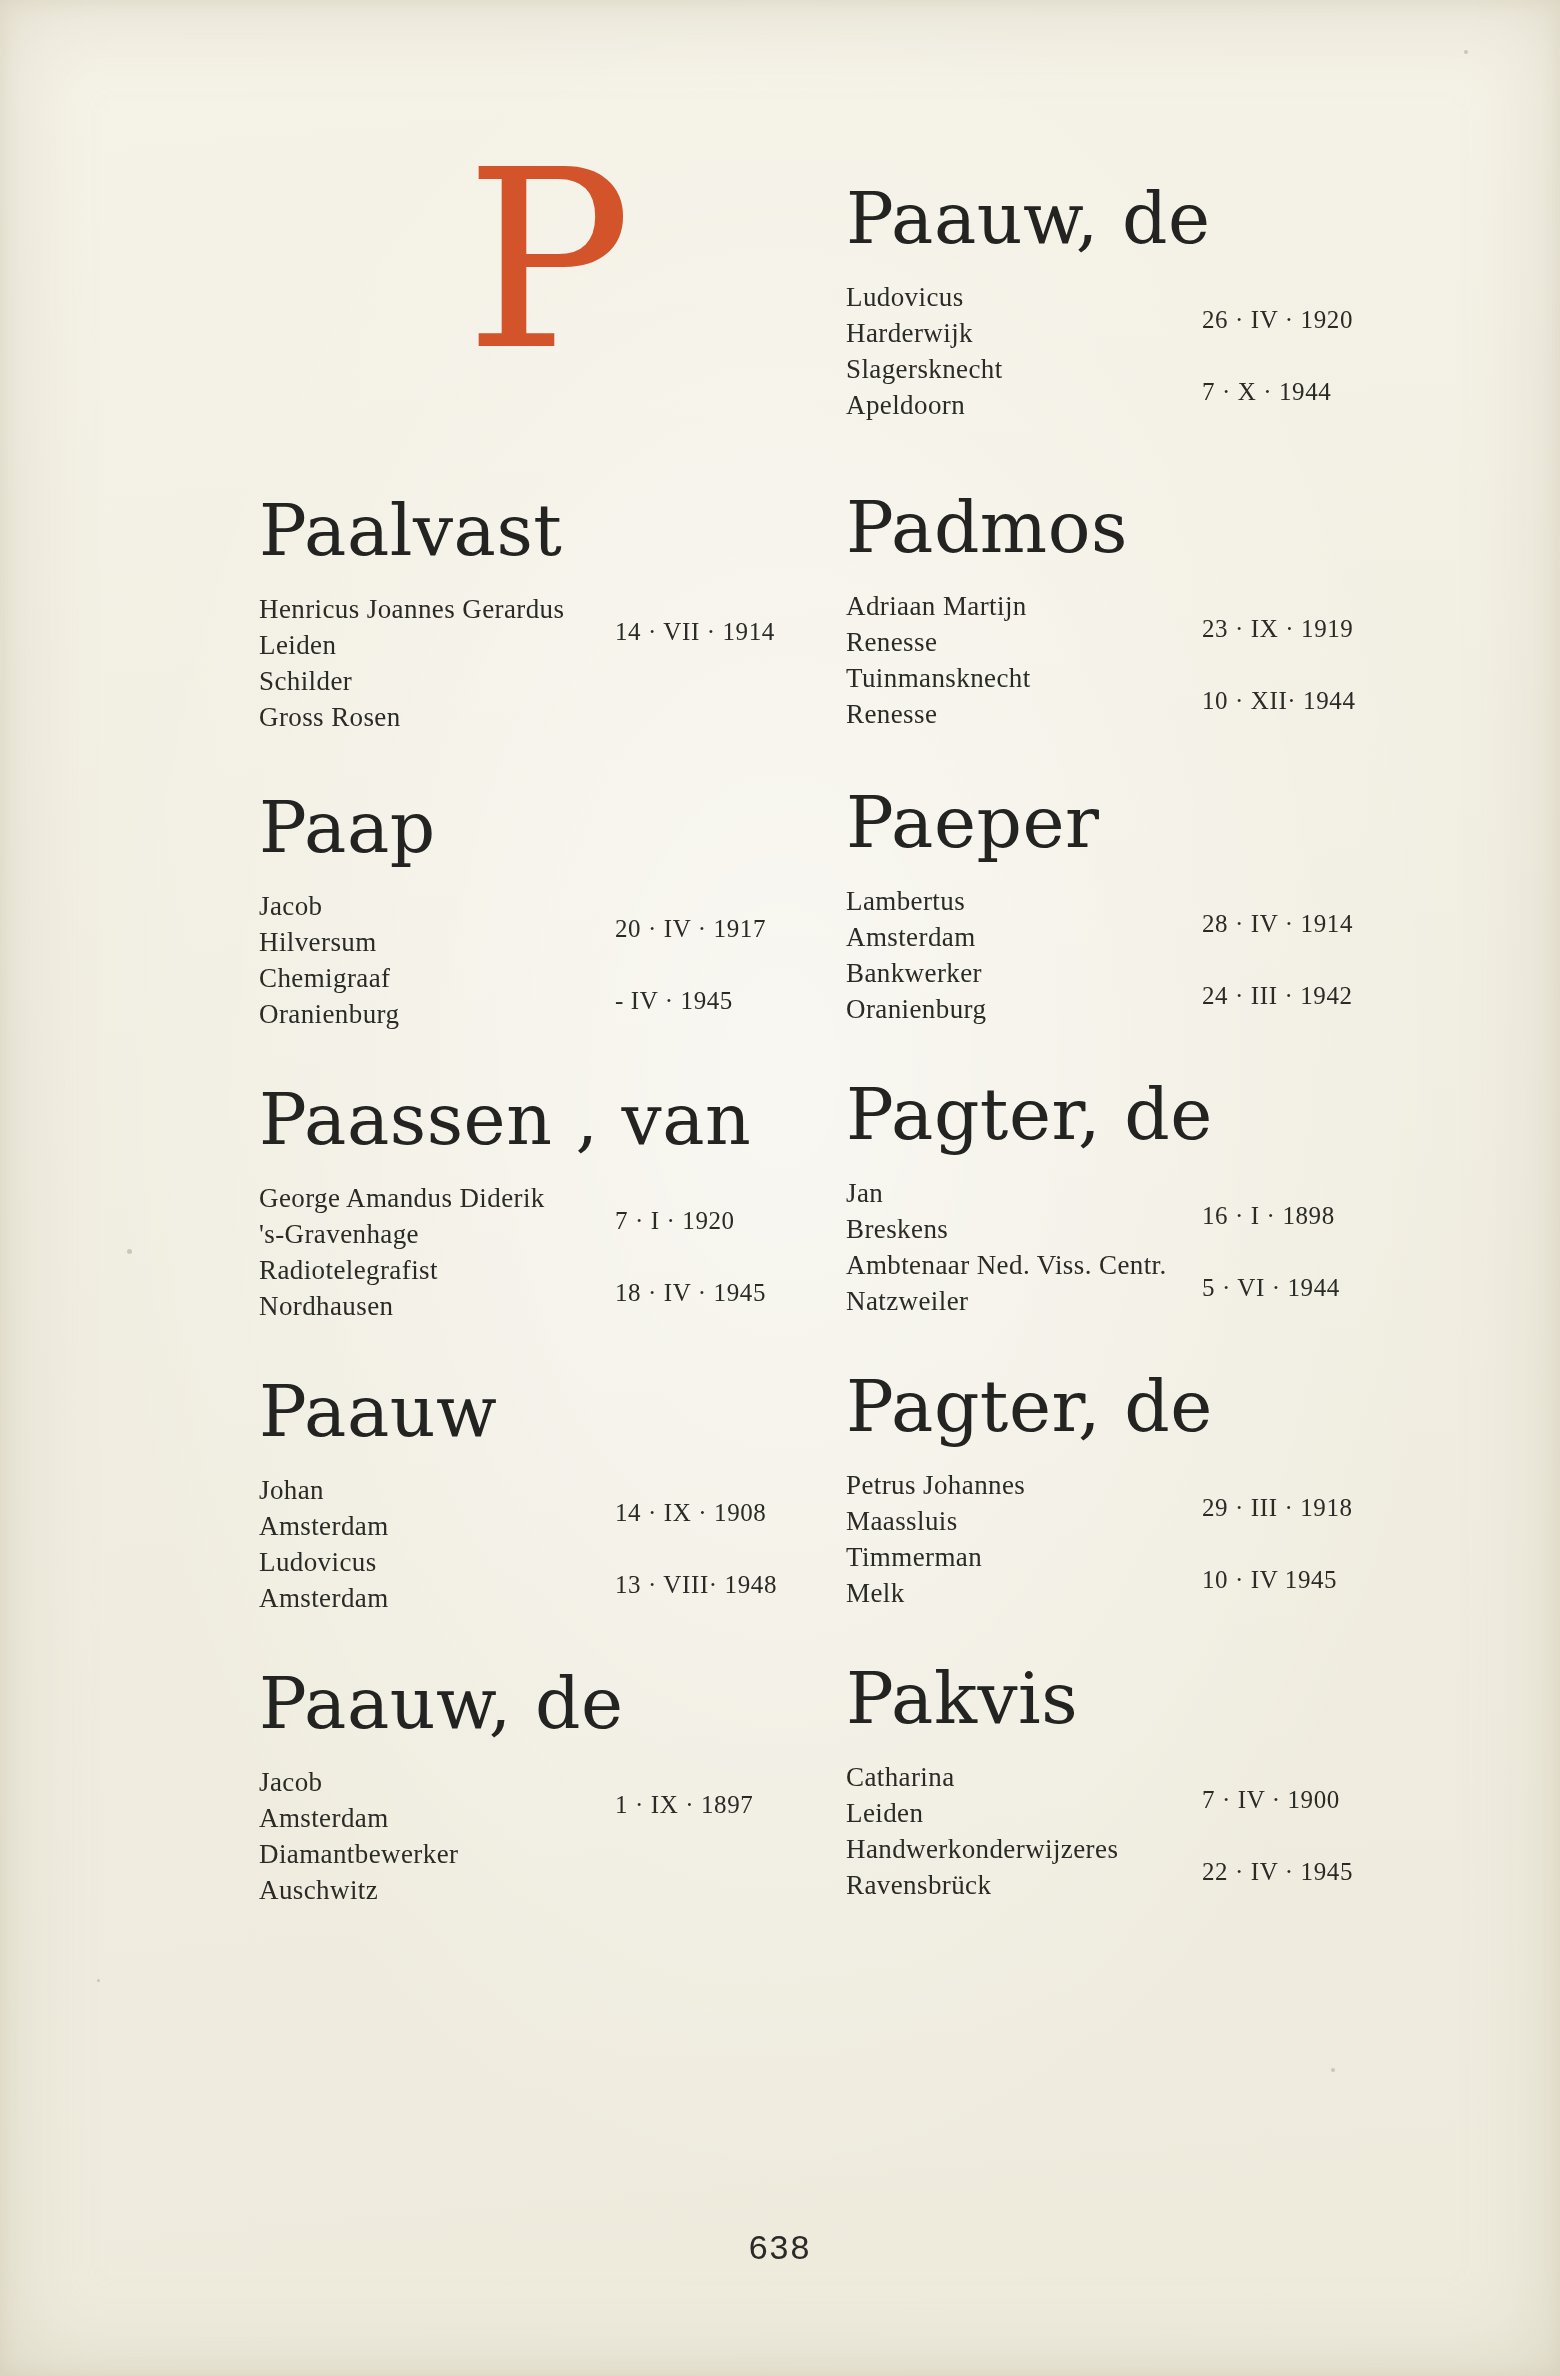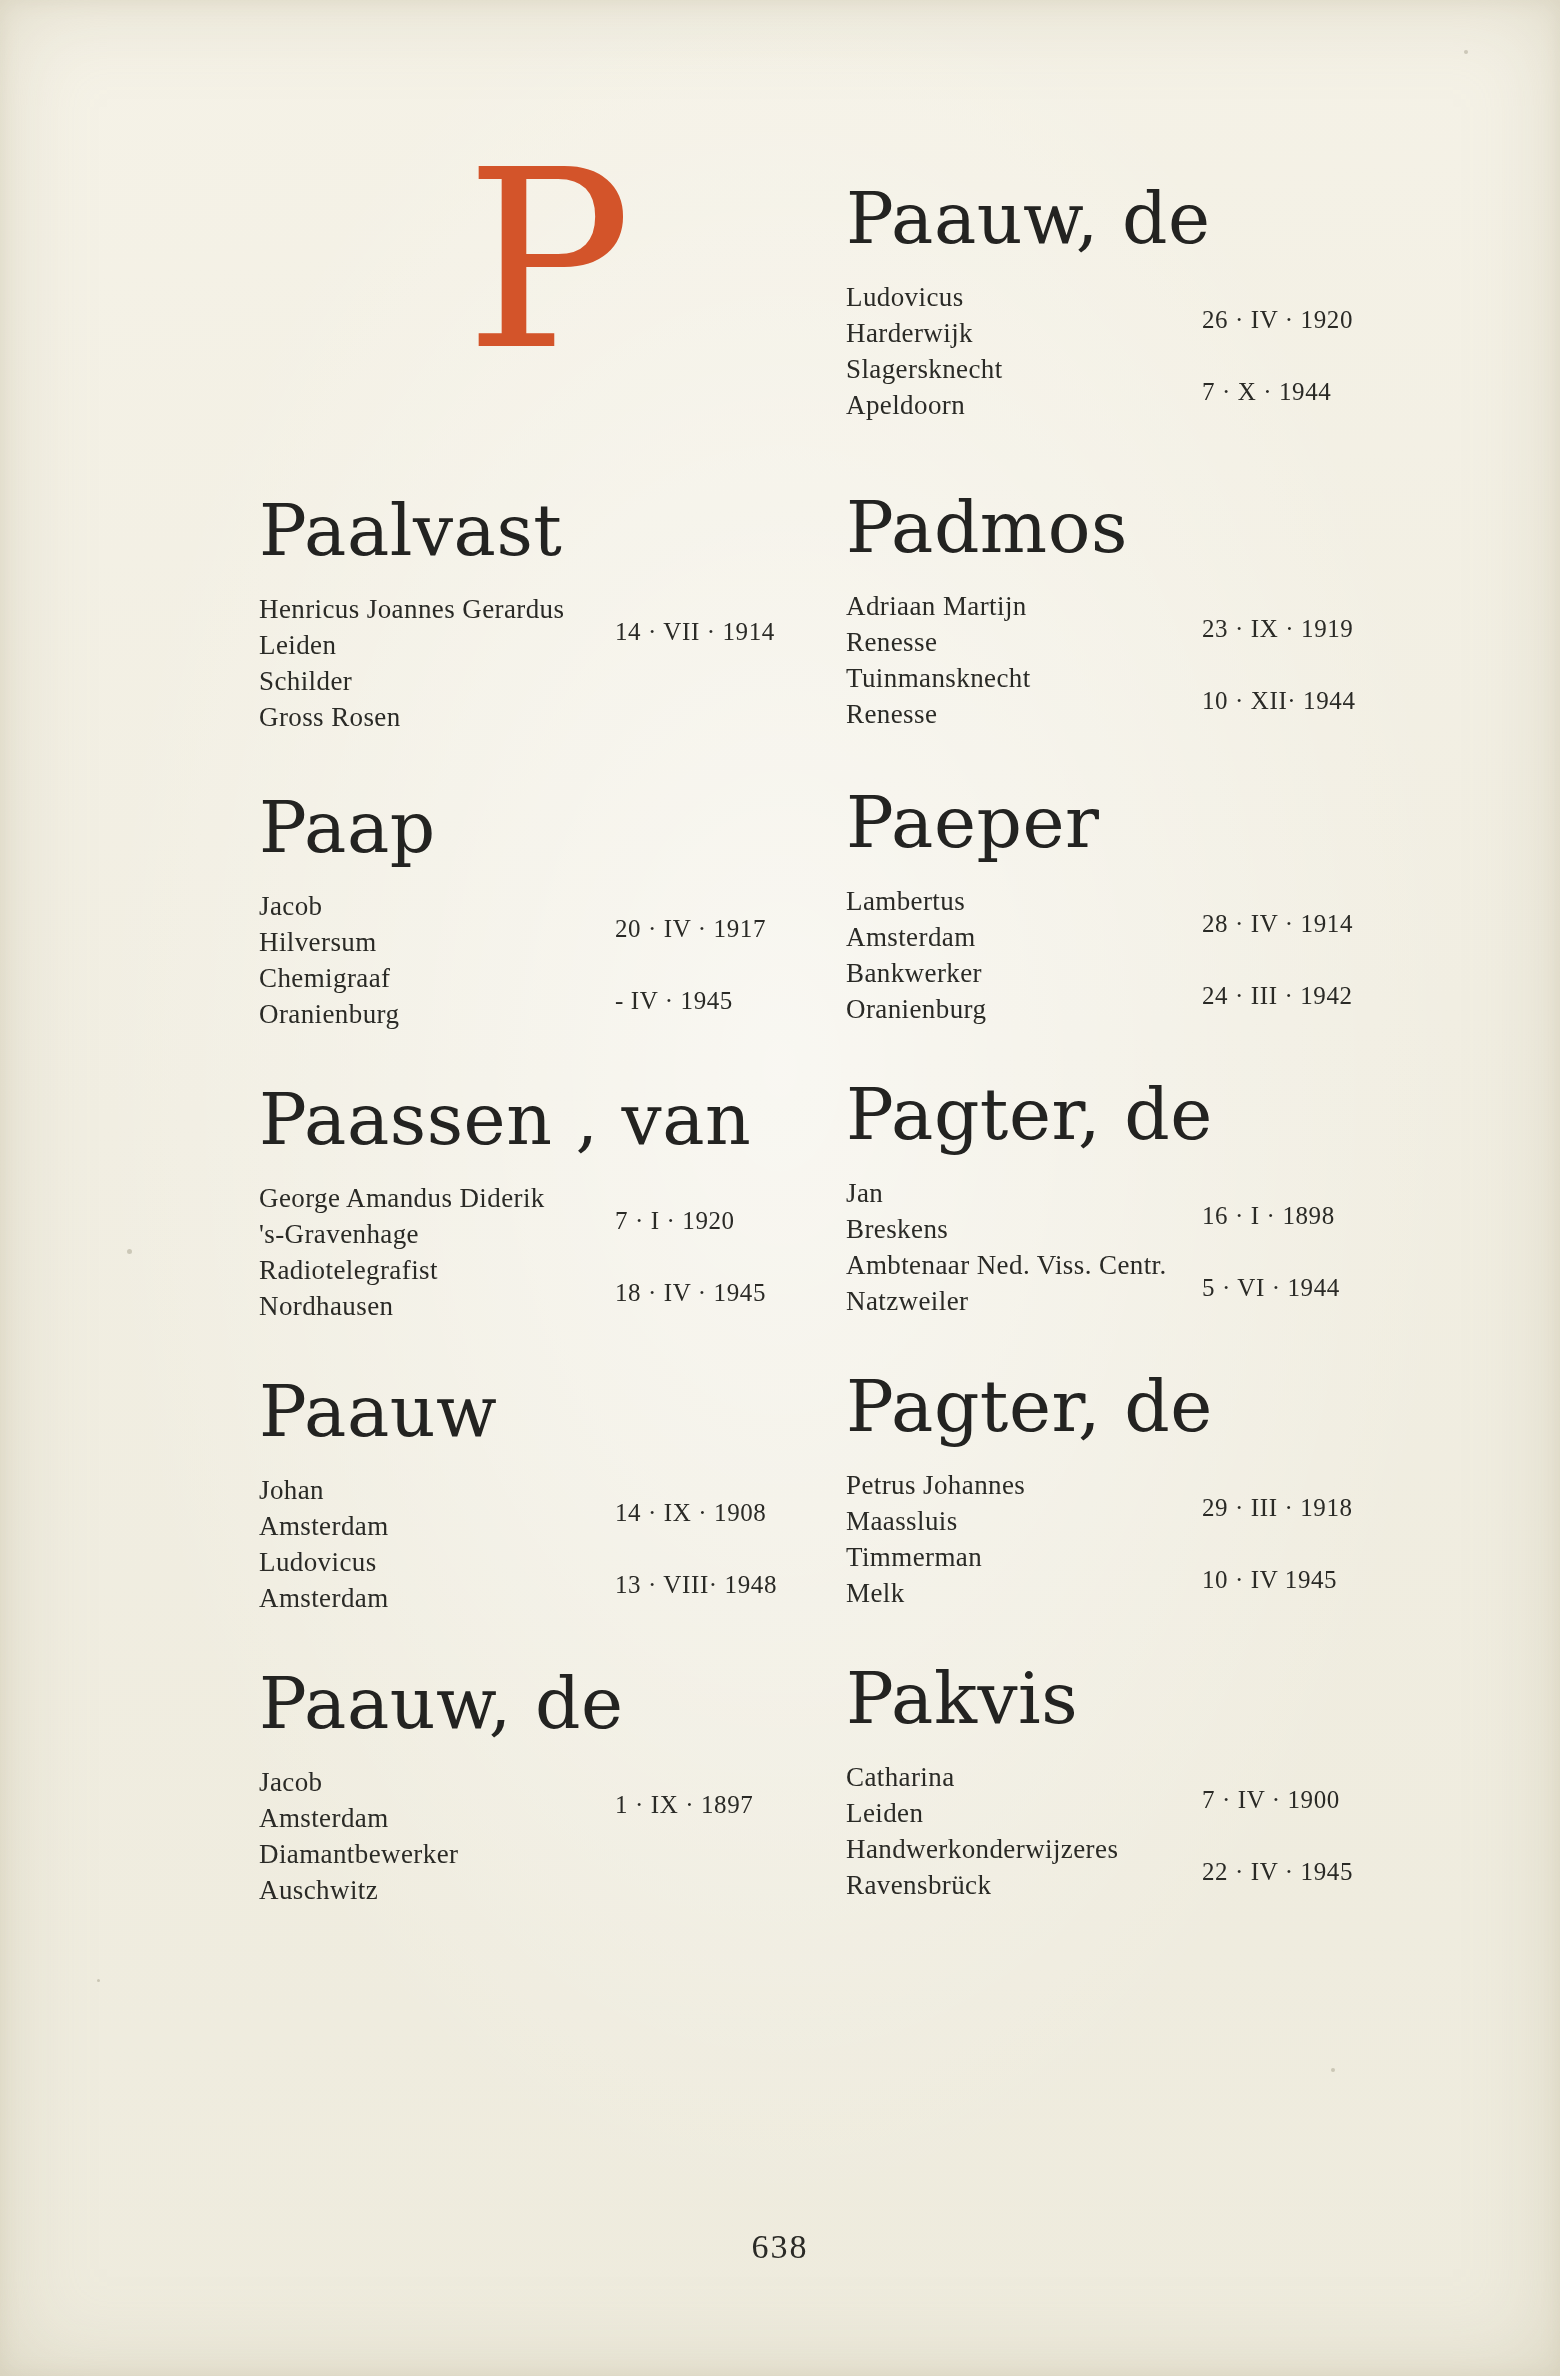--- a/index.html
+++ b/index.html
@@ -98,7 +98,7 @@
     width: 1560px;
     top: 2228px;
     text-align: center;
-    font-family: Liberation Serif, serif;
+    font-family: Liberation Sans, sans-serif;
     font-size: 34px;
     color: #2a2a26;
     letter-spacing: 2px;

